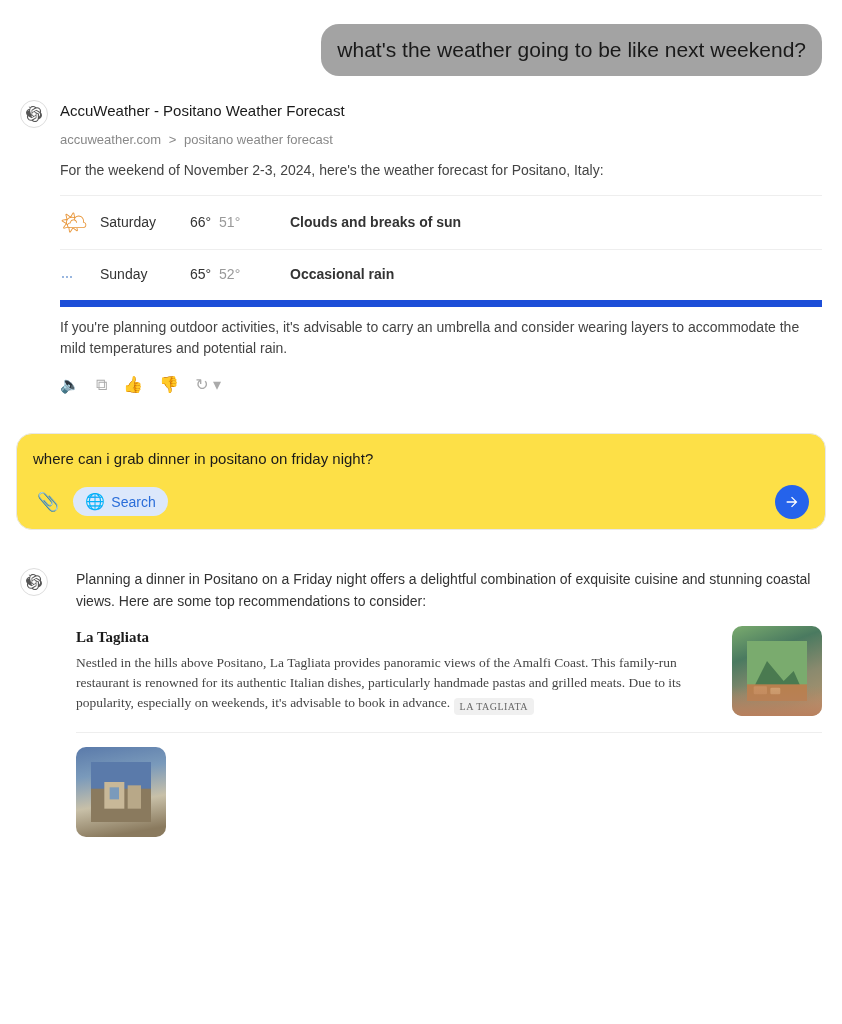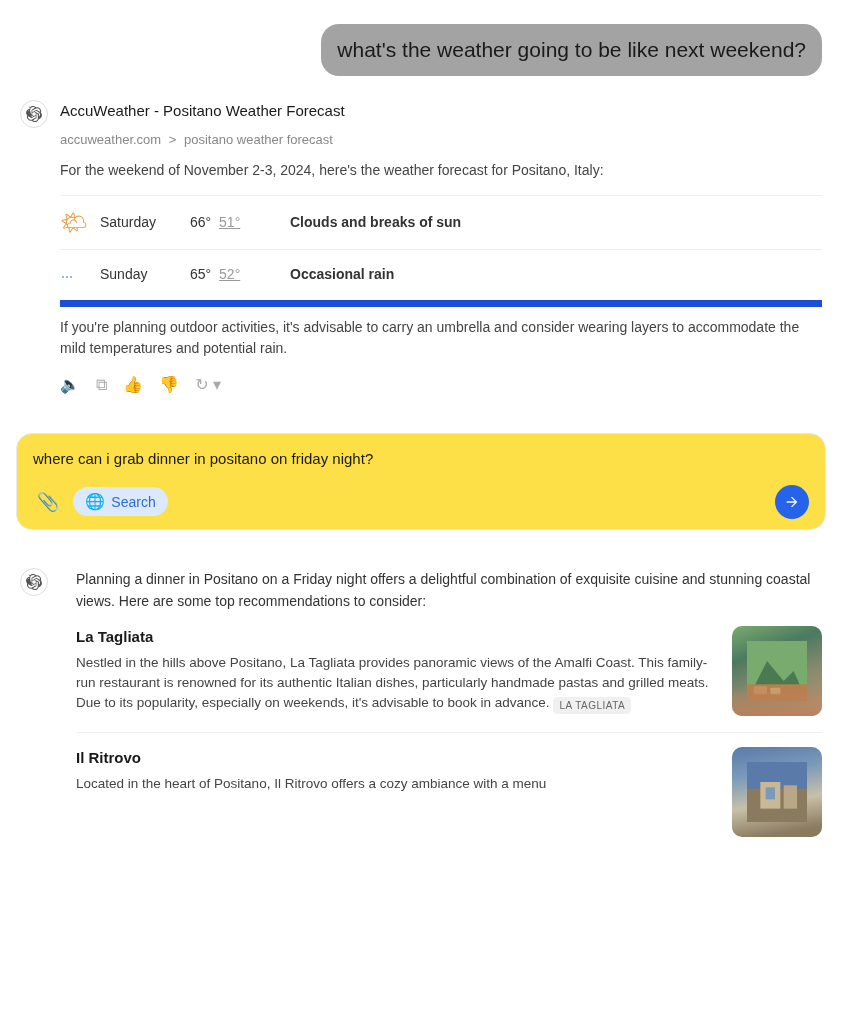--- a/index.html
+++ b/index.html
@@ -103,7 +103,6 @@
 
     .weather-temps .low {
       color: #999;
-      text-decoration: underline;
     }
 
     .weather-desc {

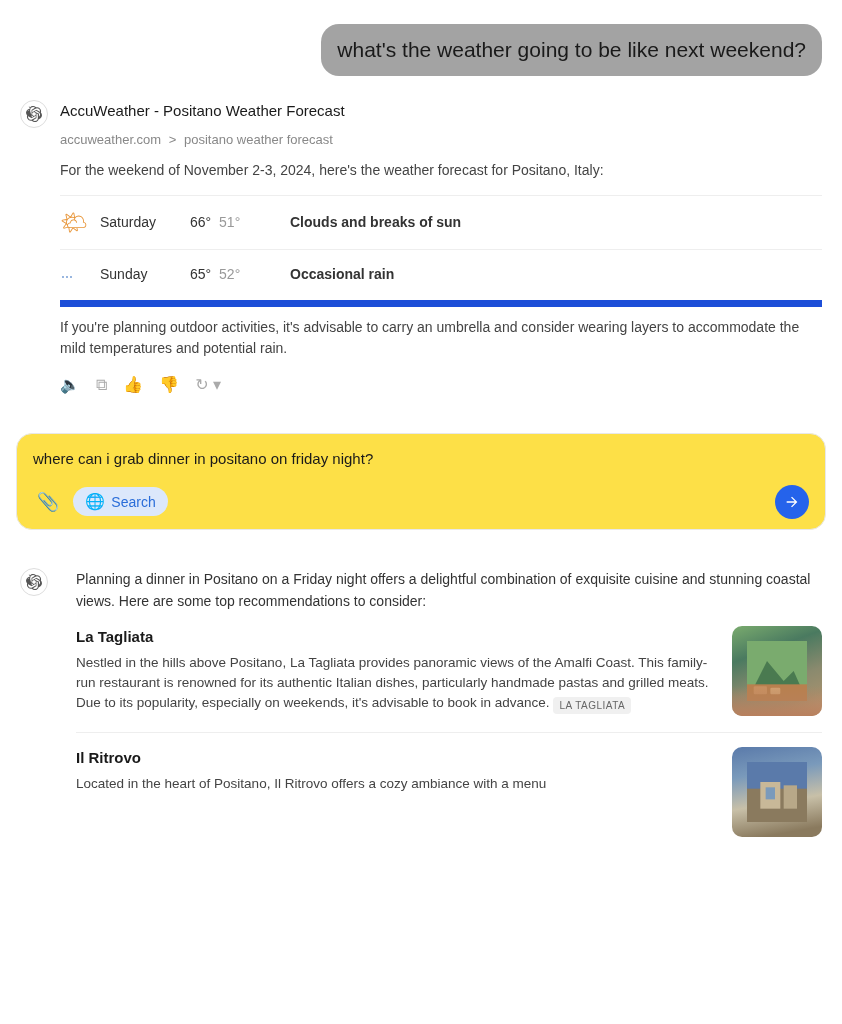--- a/index.html
+++ b/index.html
@@ -231,6 +231,7 @@
     .restaurant-text {
       flex: 1;
       min-width: 0;
+      font-family: Liberation Serif, serif;
     }
 
     .restaurant-name {

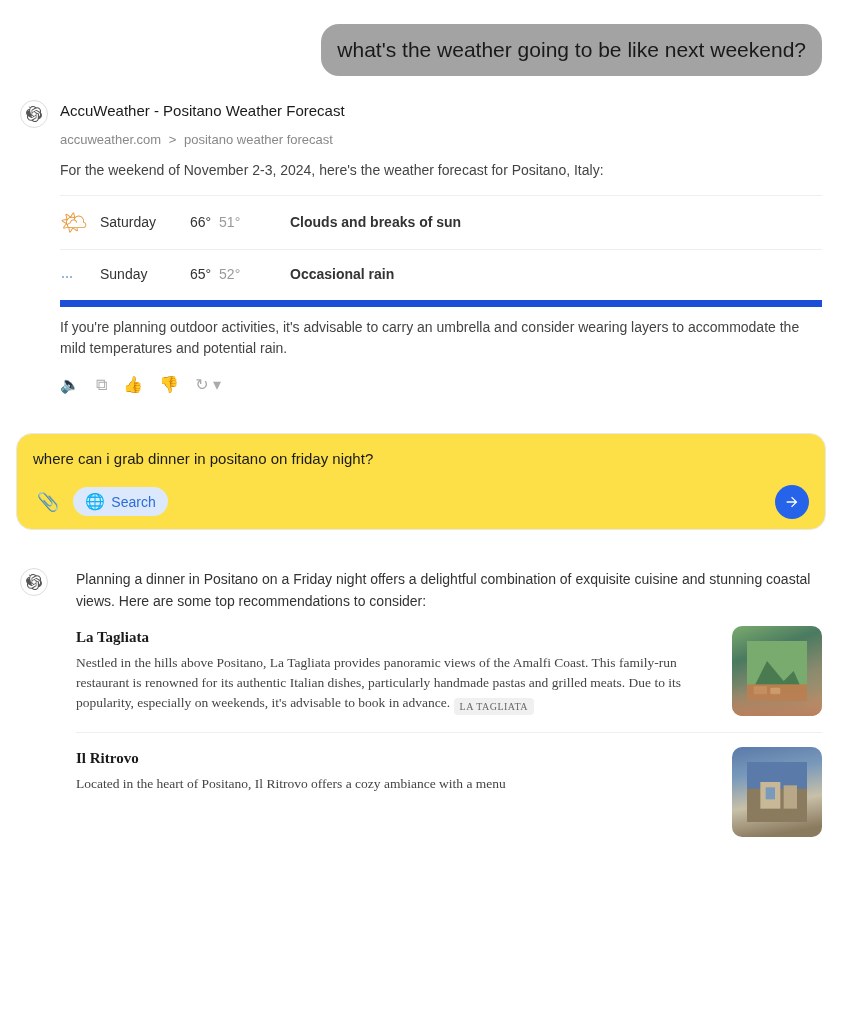--- a/index.html
+++ b/index.html
@@ -449,12 +449,6 @@
 
       <div class="restaurant-entry">
         <div class="restaurant-header">
-          <div class="restaurant-text">
-            <div class="restaurant-name">Il Ritrovo</div>
-            <div class="restaurant-desc">
-              <span>Located in the heart of Positano, Il Ritrovo offers a cozy ambiance with a menu</span>
-            </div>
-          </div>
           <div class="restaurant-image-placeholder img-ritrovo">
             <svg width="60" height="60" viewBox="0 0 90 90">
               <rect width="90" height="90" fill="#5a7aaa"></rect>

